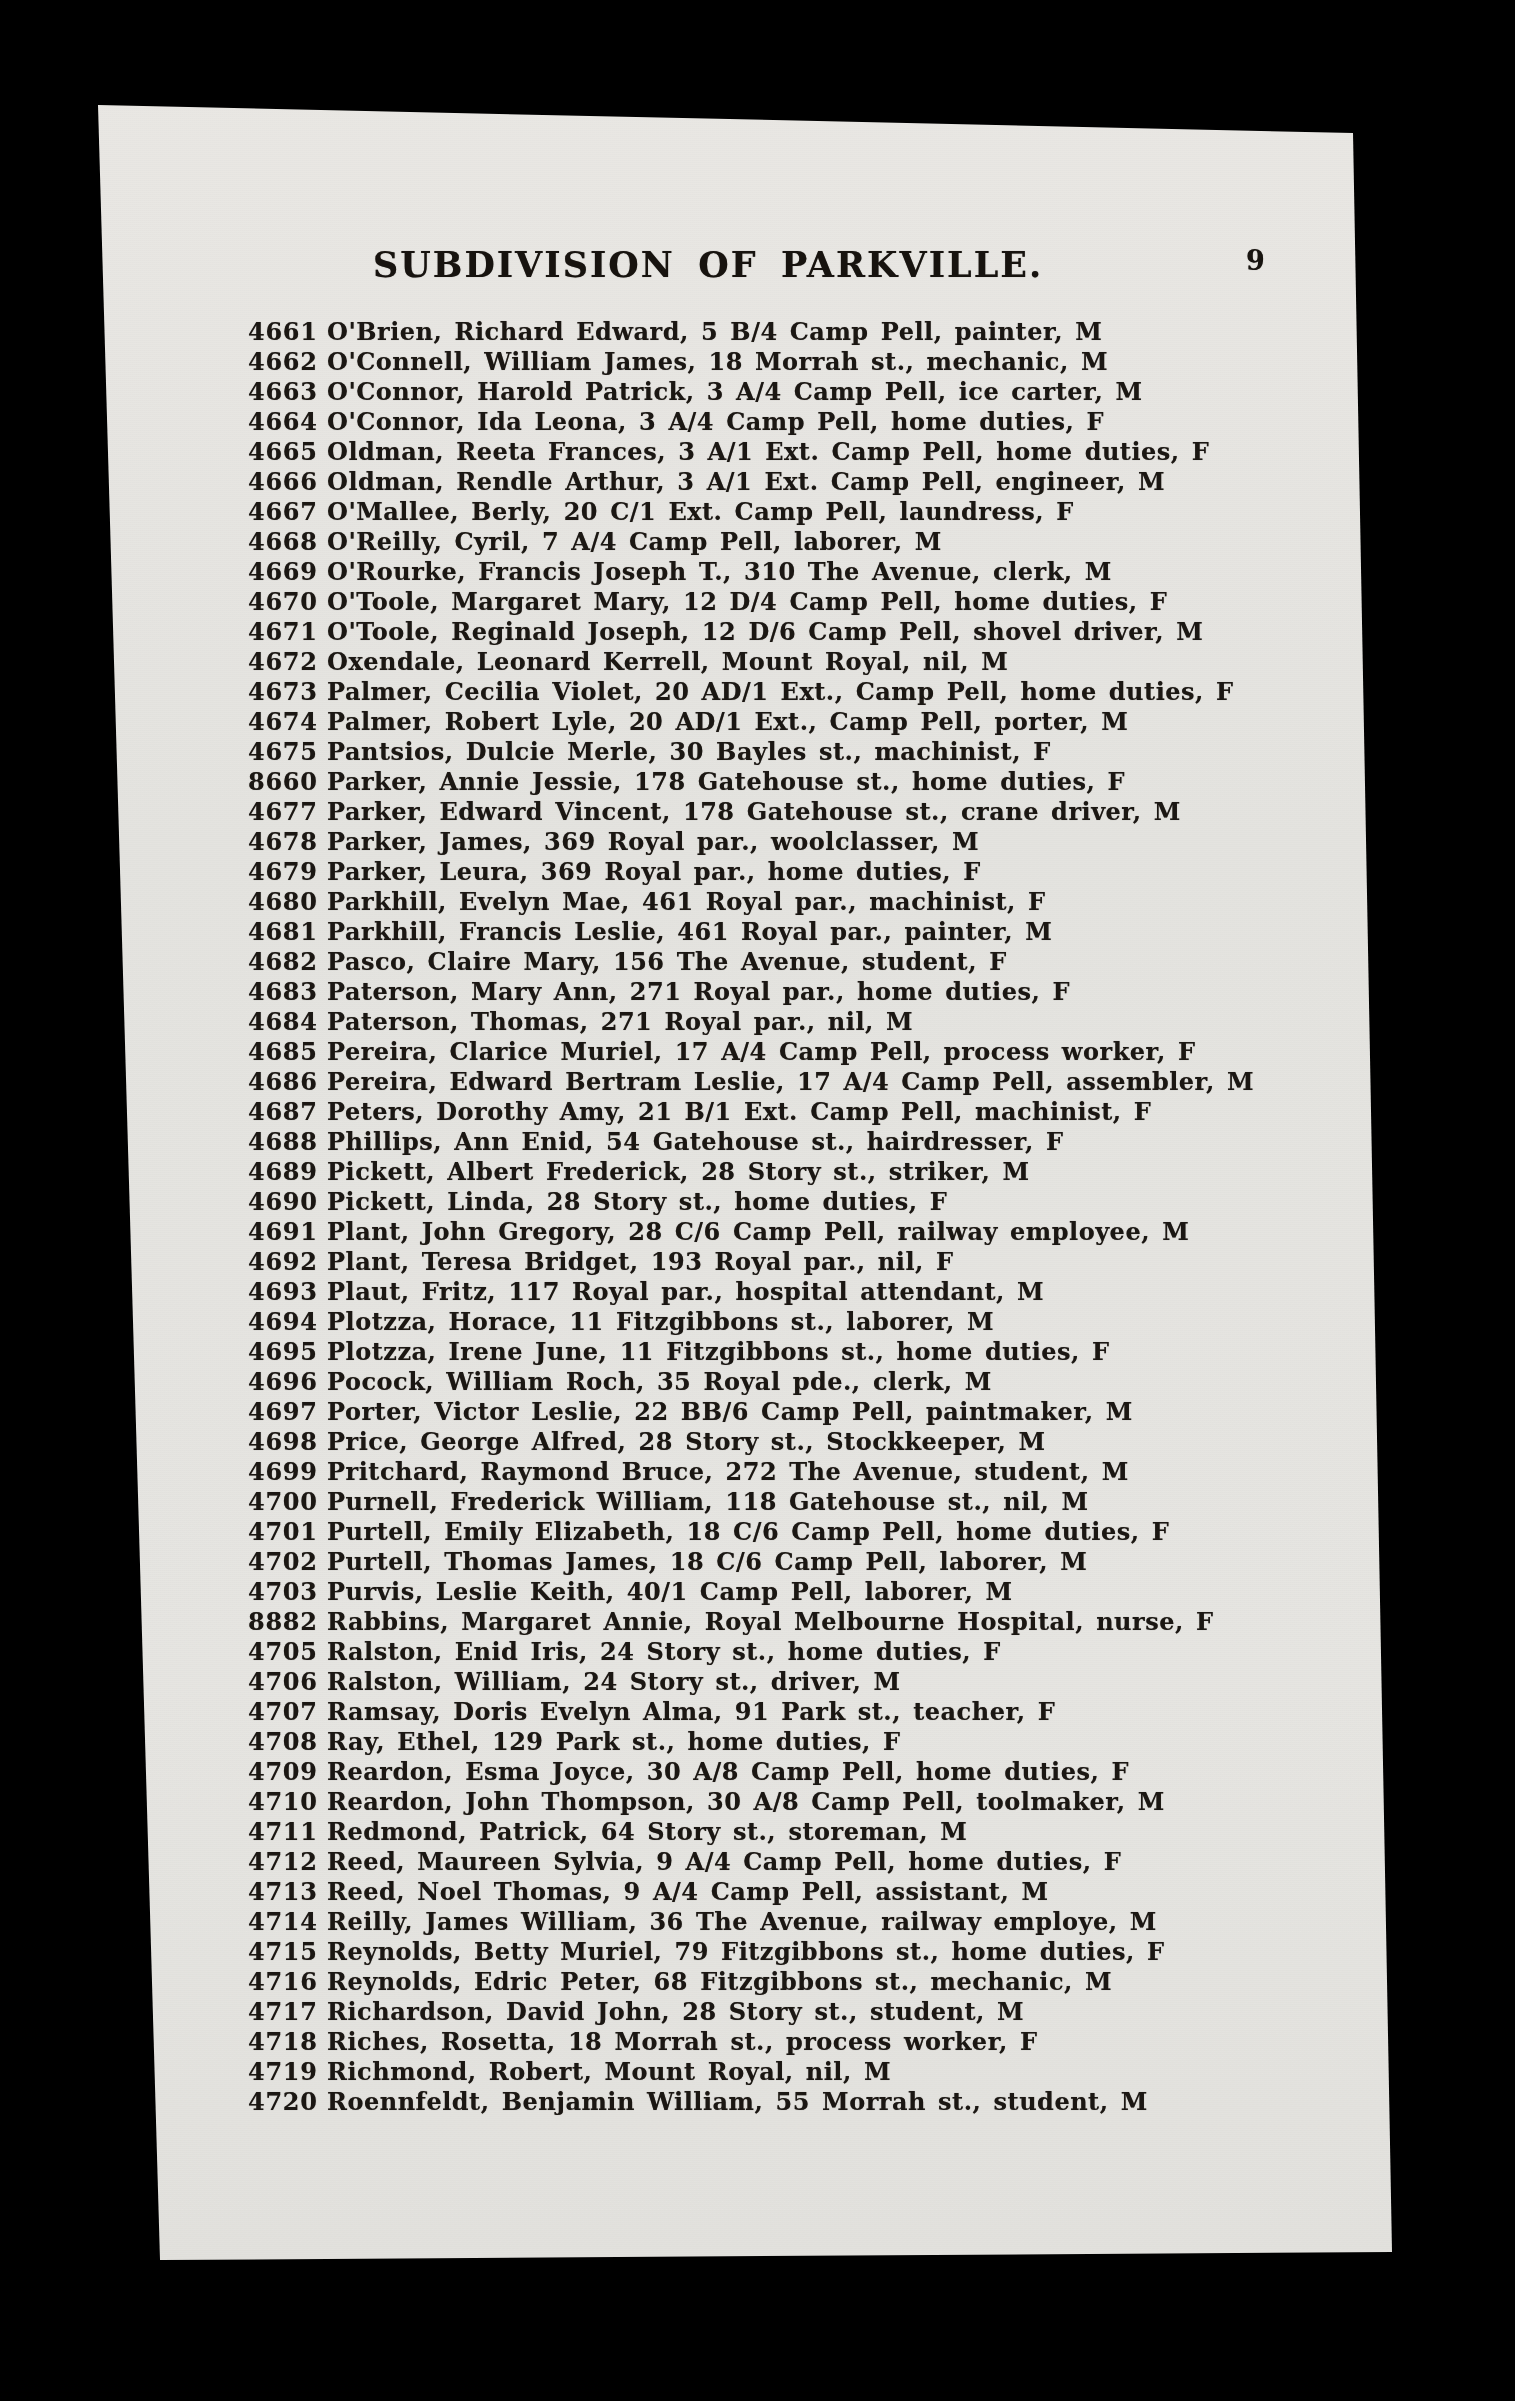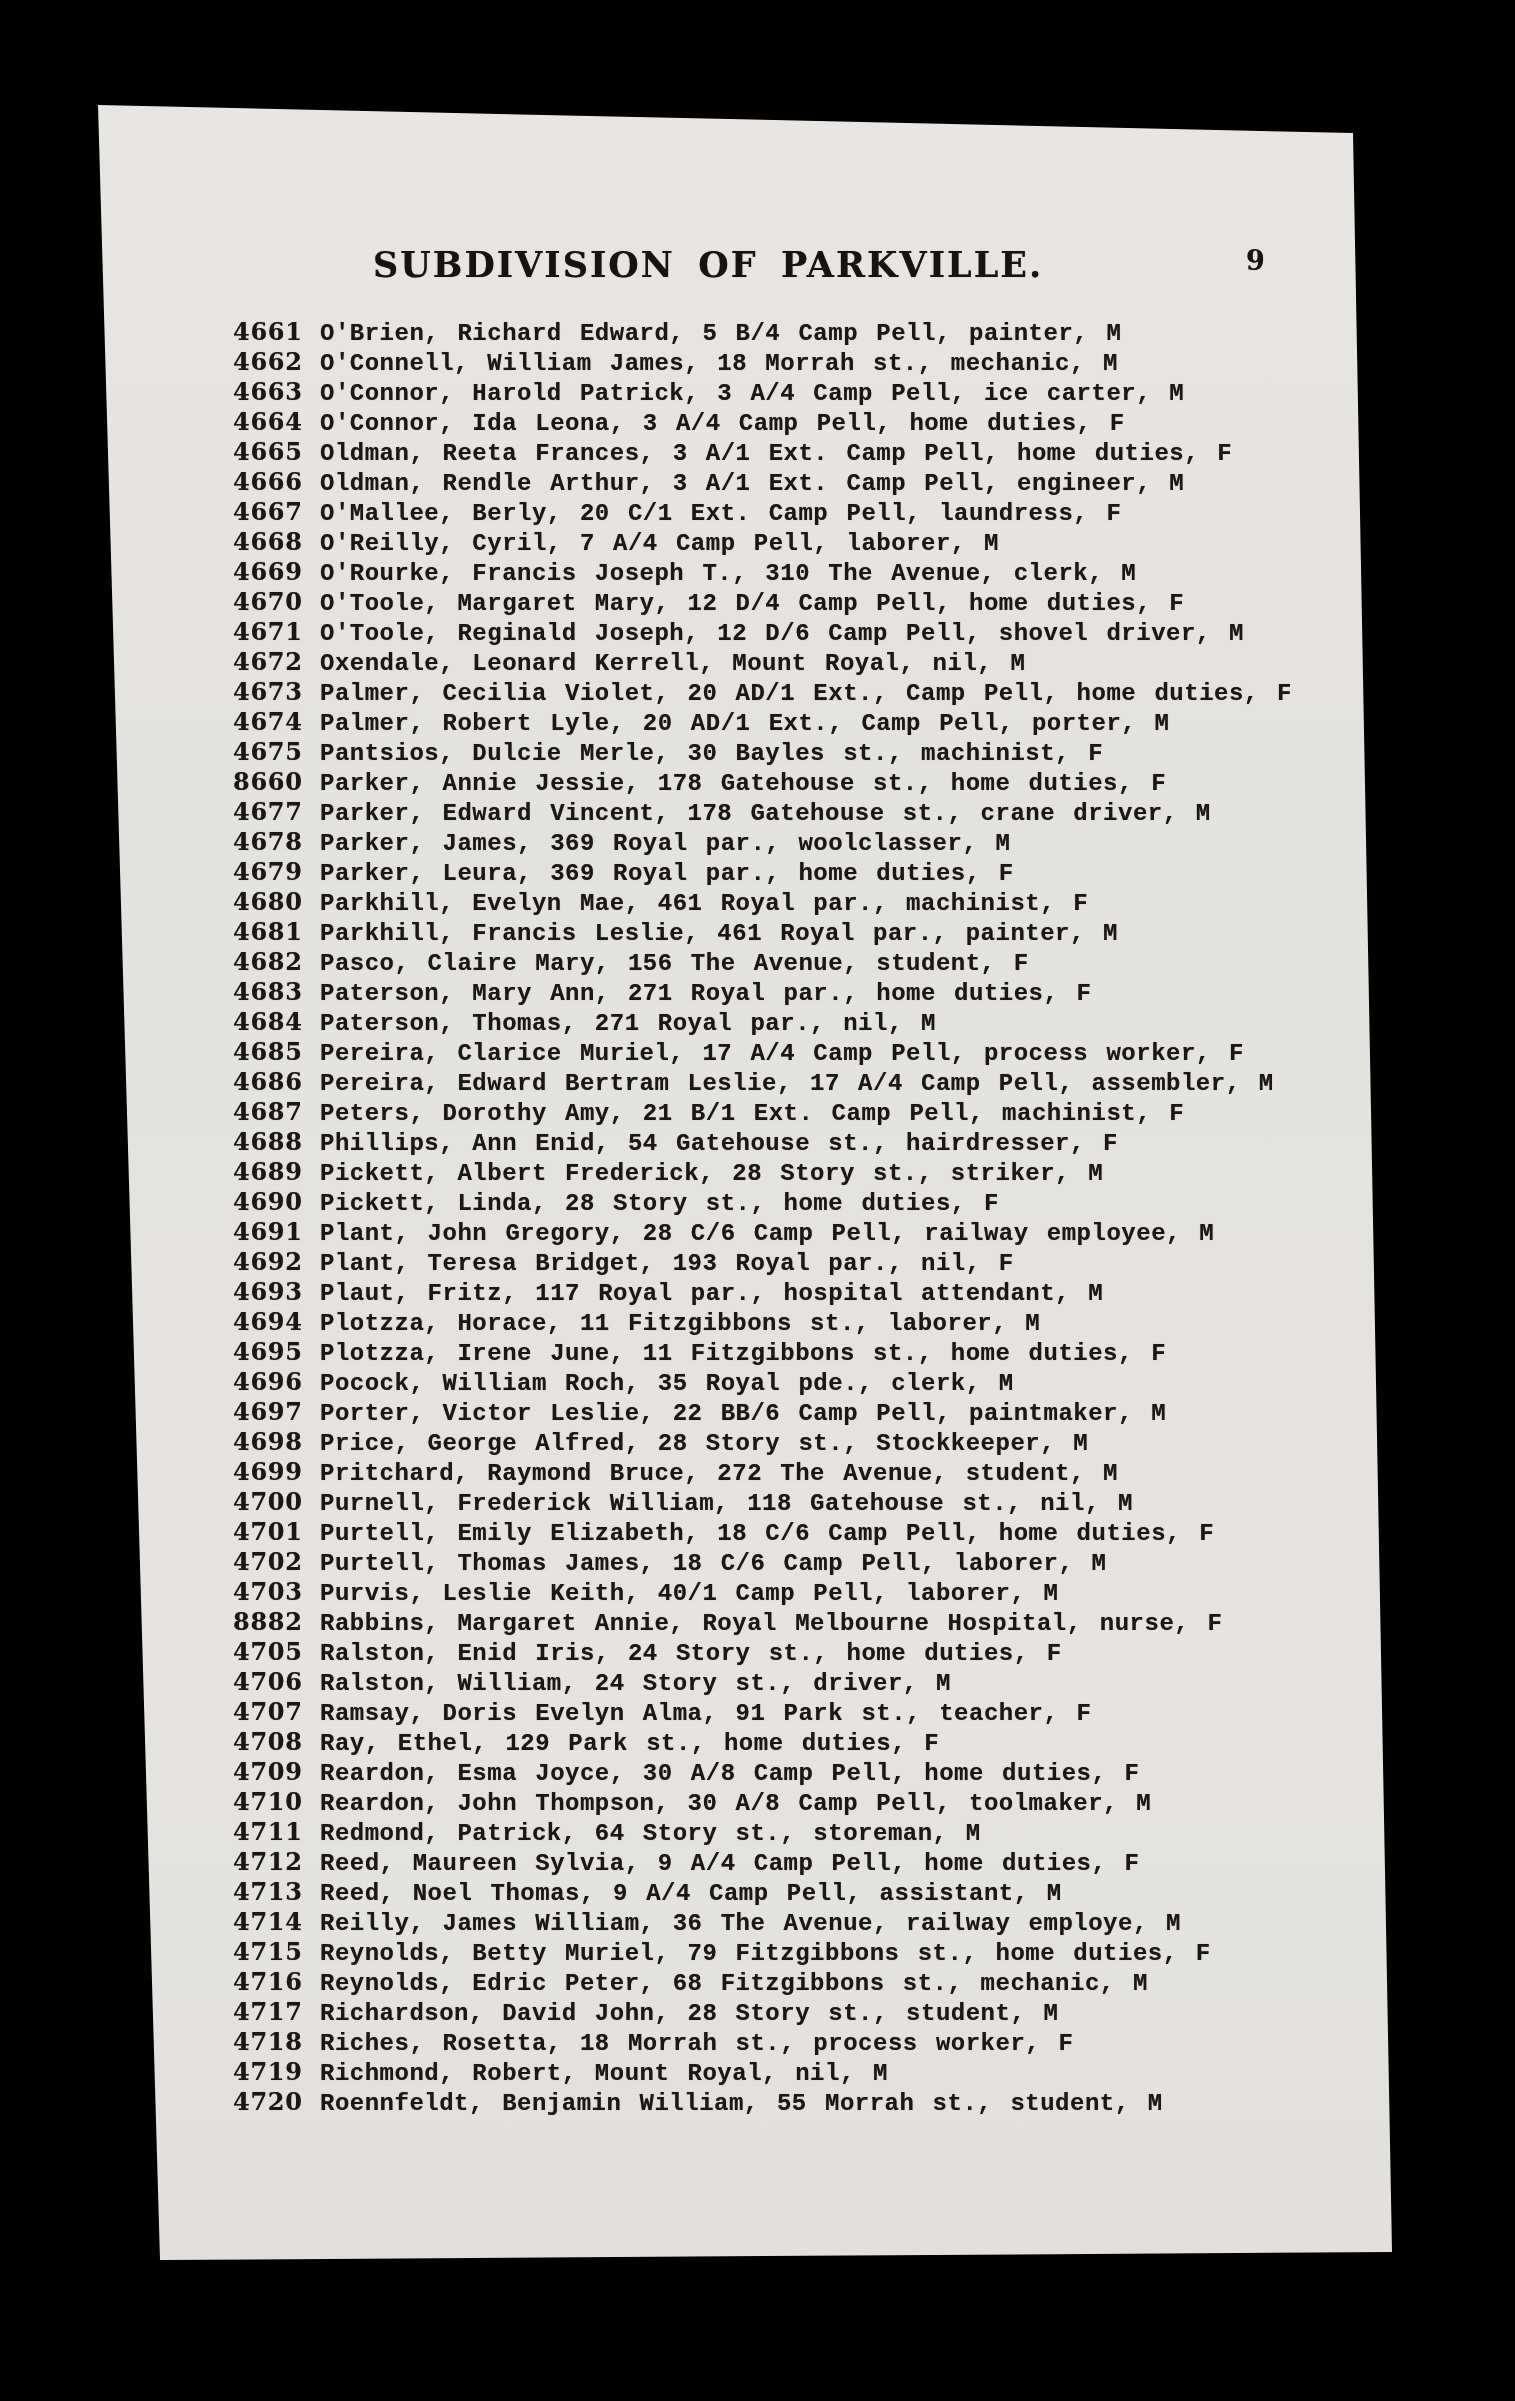--- a/index.html
+++ b/index.html
@@ -57,7 +57,7 @@
   .entries {
     position: absolute;
     top: 317px;
-    left: 233px;
+    left: 248px;
     margin: 0;
     padding: 0;
     list-style: none;

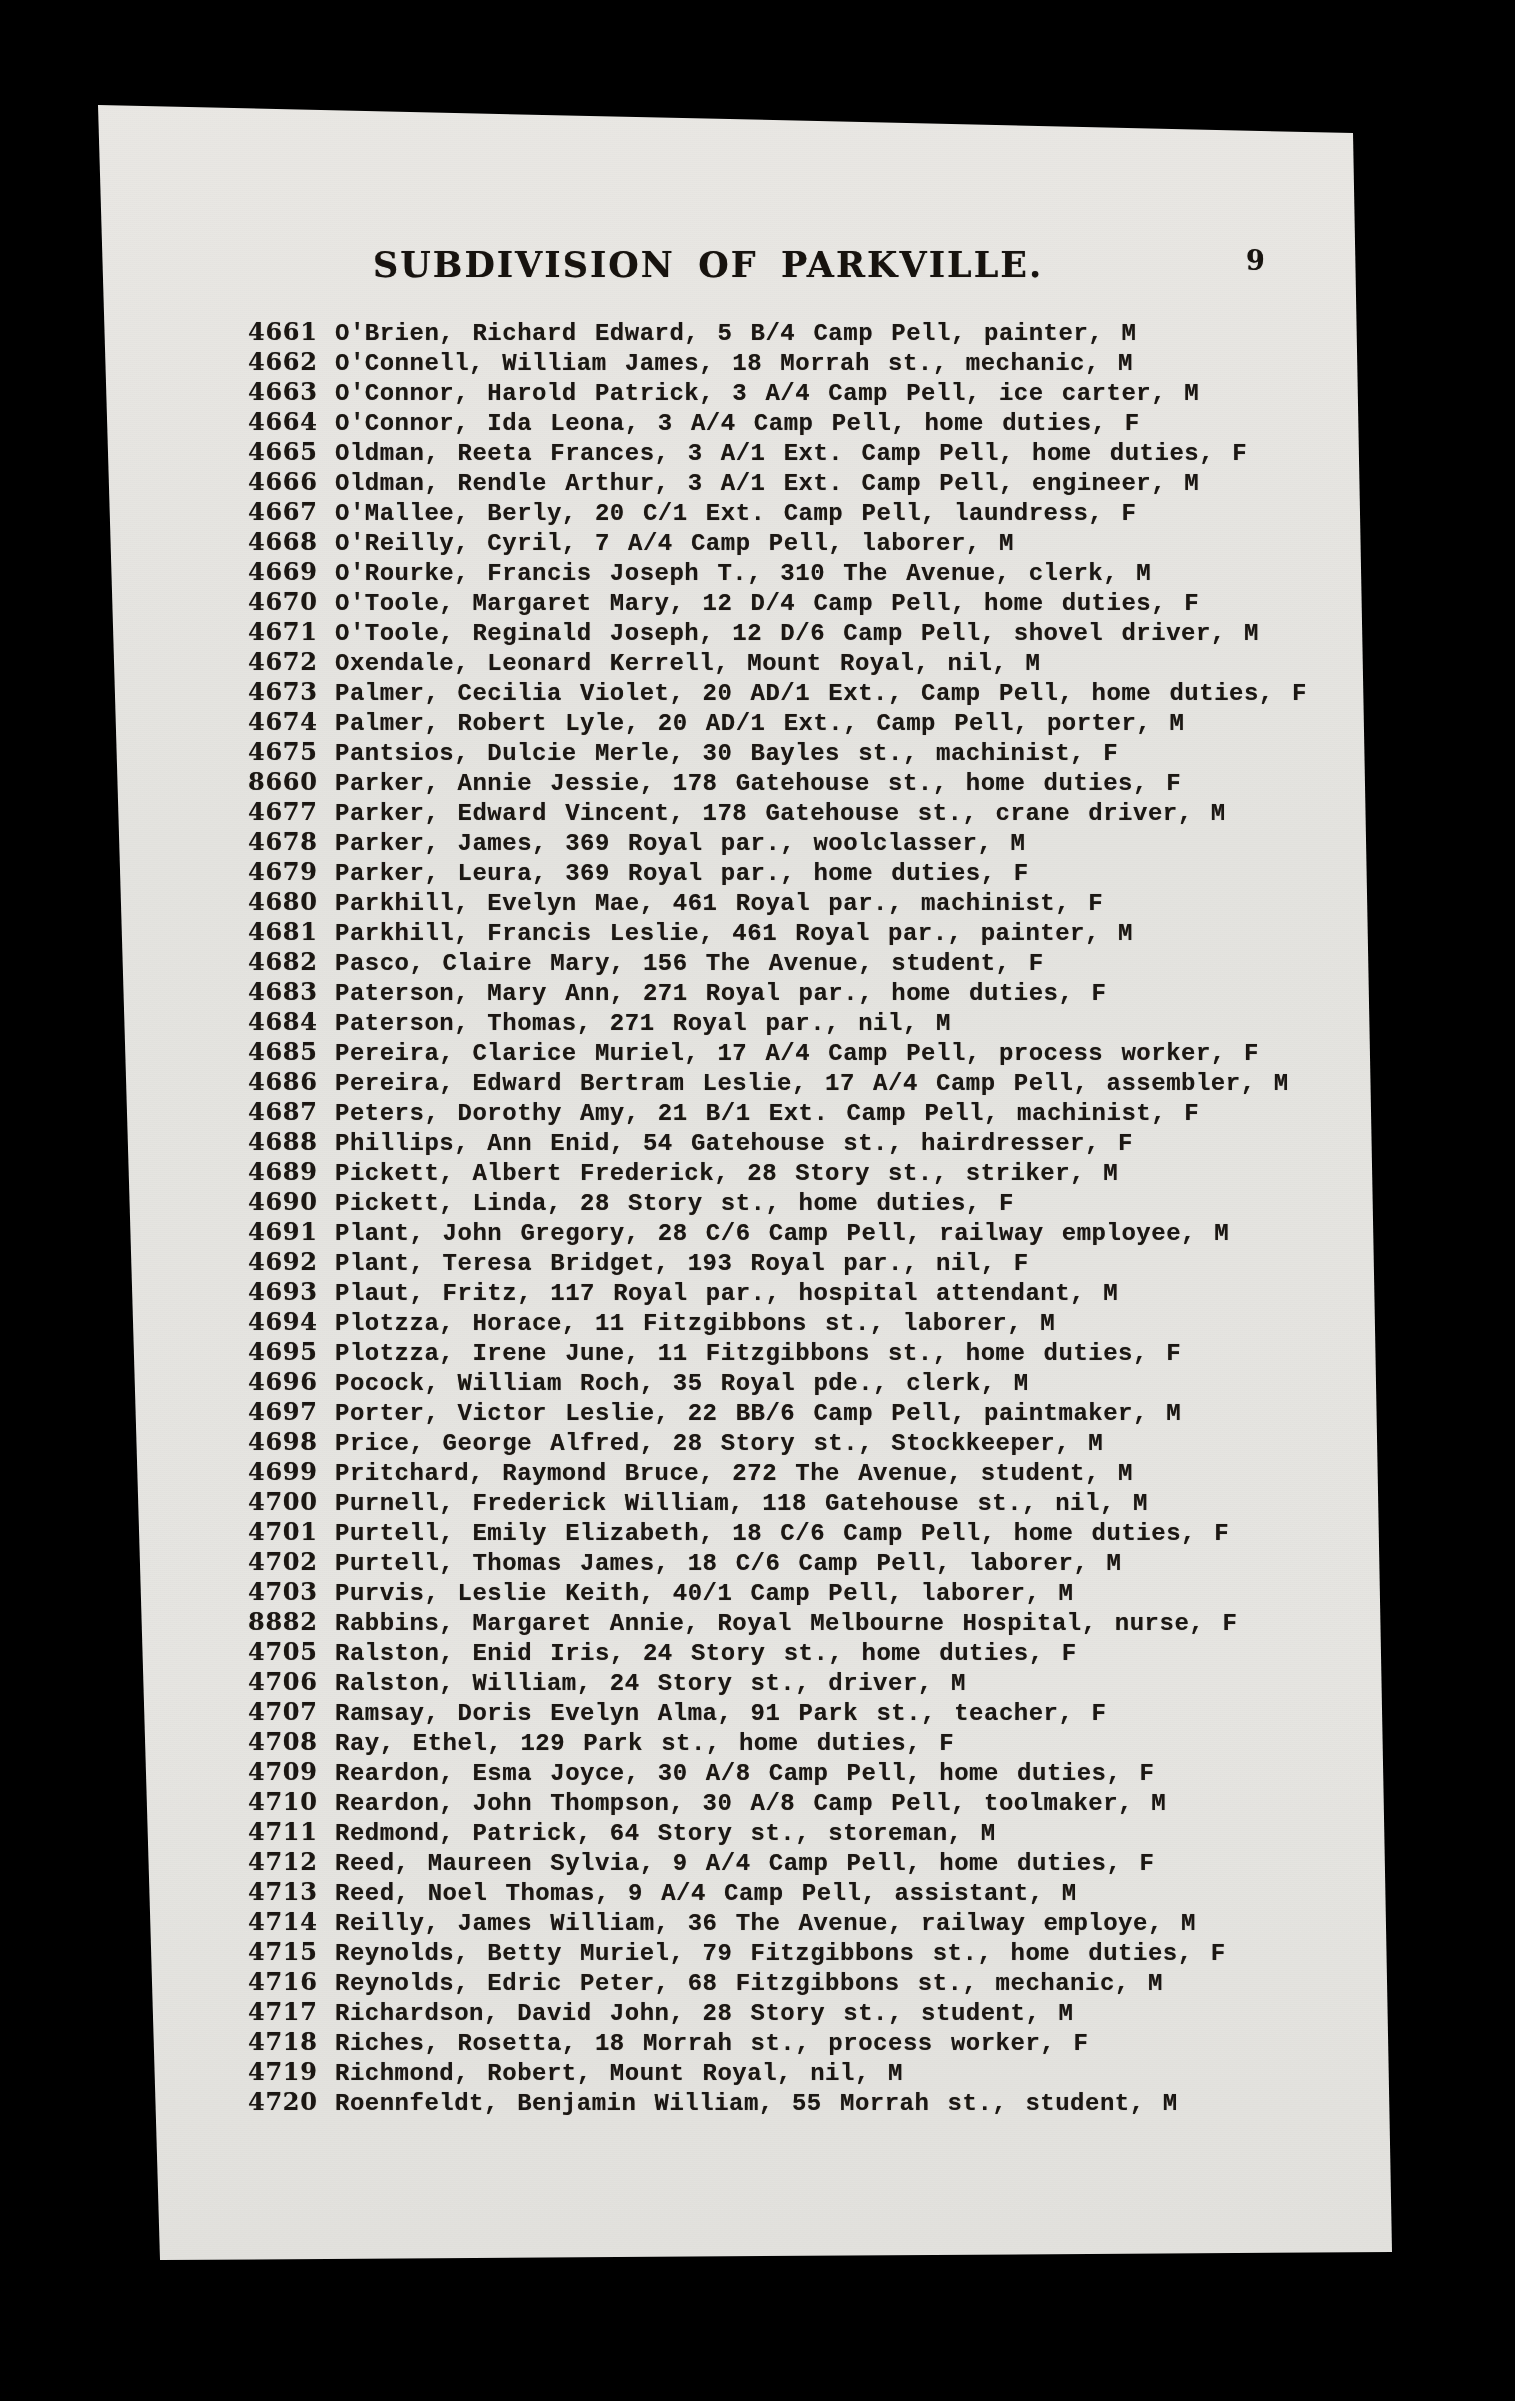--- a/index.html
+++ b/index.html
@@ -79,10 +79,9 @@
     flex: none;
   }
   .entry .text {
-    margin-left: 12px;
+    margin-left: 4px;
     letter-spacing: 0.5px;
     word-spacing: 3.3px;
-    font-family: Liberation Mono, monospace;
   }
 </style>
 </head>

